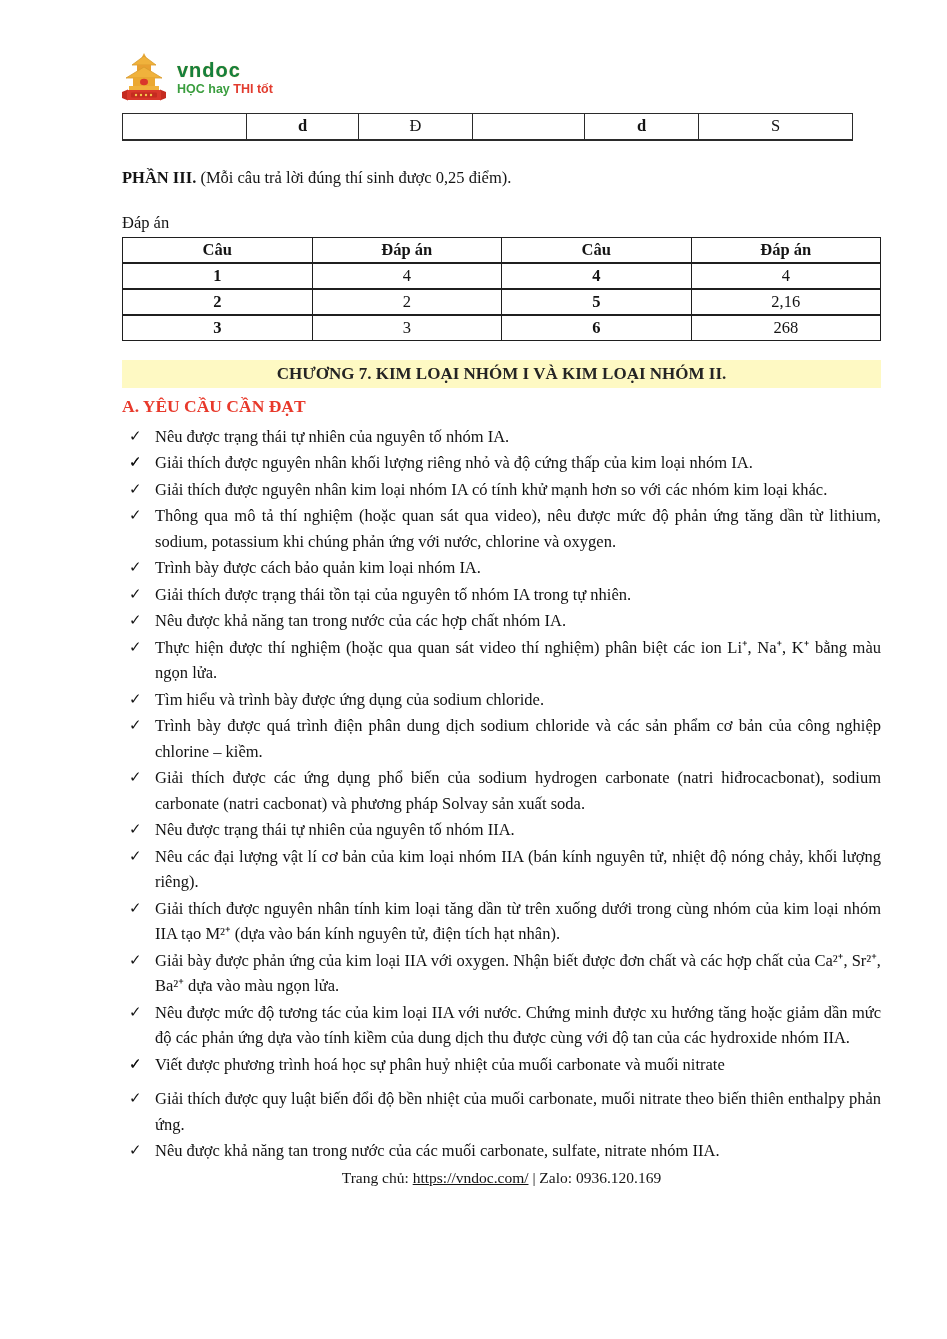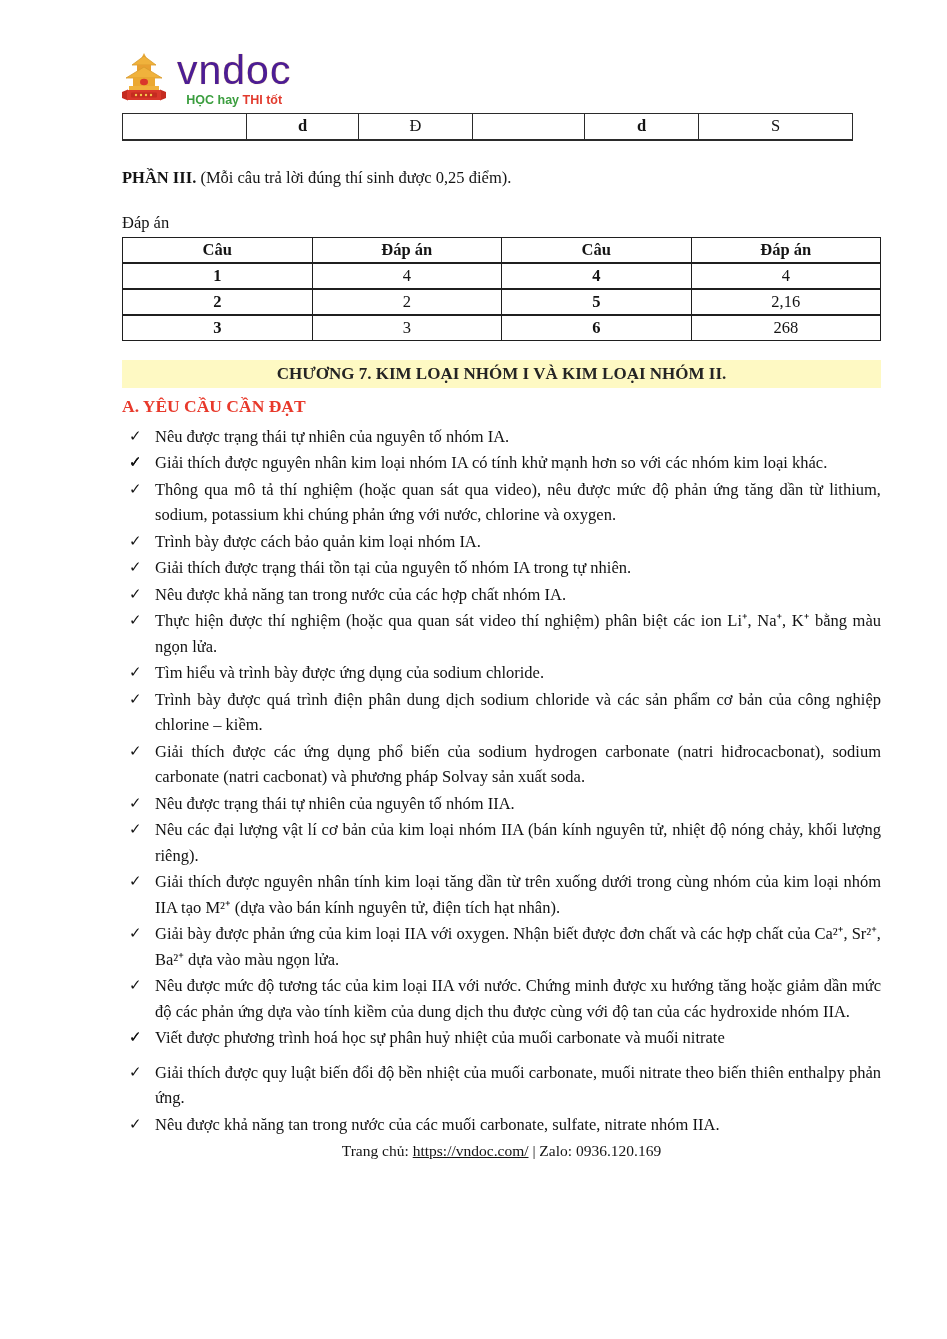--- a/index.html
+++ b/index.html
@@ -18,7 +18,7 @@
   .logo-text { display: flex; flex-direction: column; line-height: 1; }
   .brand {
     font-family: "Liberation Sans", sans-serif;
-    font-weight: normal; font-size: 41px; color: #4c1d95;
+    font-weight: bold; font-size: 20px; color: #15803d;
     letter-spacing: 1px; text-shadow: 0 0 1px #f3c06a;
   }
   .tagline { font-family: "Liberation Sans", sans-serif; font-weight: bold; font-size: 12.5px; margin-top: 3px; text-align: center; }

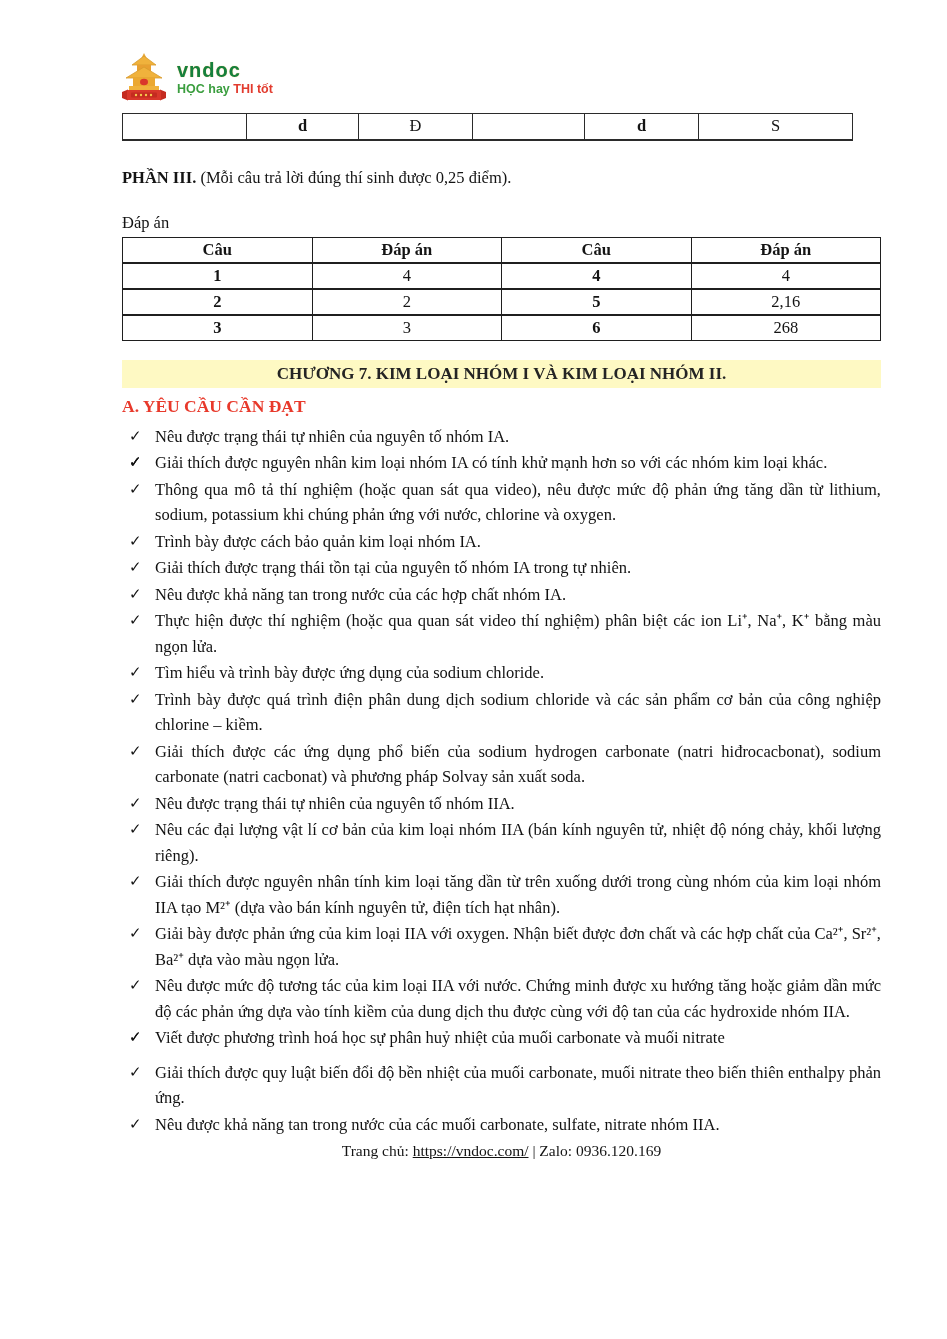--- a/index.html
+++ b/index.html
@@ -173,7 +173,7 @@
   <ul class="objectives">
     <li><span class="check">✓</span><span>Nêu được trạng thái tự nhiên của nguyên tố nhóm IA.</span></li>
     <li><span class="check">✓</span></li>
-    <li><span class="check">✓</span></li>
+    <li><span class="check">✓</span><span>Giải thích được nguyên nhân khối lượng riêng nhỏ và độ cứng thấp của kim loại nhóm IA.</span></li>
     <li><span class="check">✓</span><span>Giải thích được nguyên nhân kim loại nhóm IA có tính khử mạnh hơn so với các nhóm kim loại khác.</span></li>
     <li><span class="check">✓</span><span>Thông qua mô tả thí nghiệm (hoặc quan sát qua video), nêu được mức độ phản ứng tăng dần từ lithium, sodium, potassium khi chúng phản ứng với nước, chlorine và oxygen.</span></li>
     <li><span class="check">✓</span><span>Trình bày được cách bảo quản kim loại nhóm IA.</span></li>

